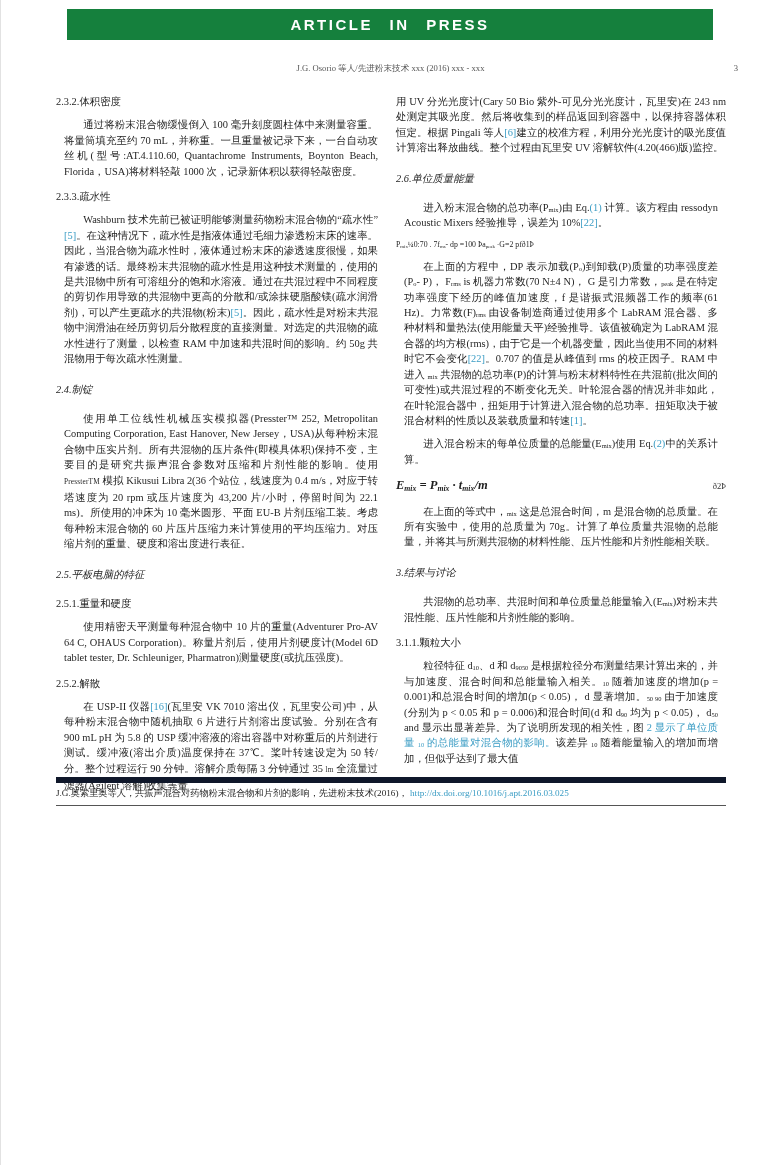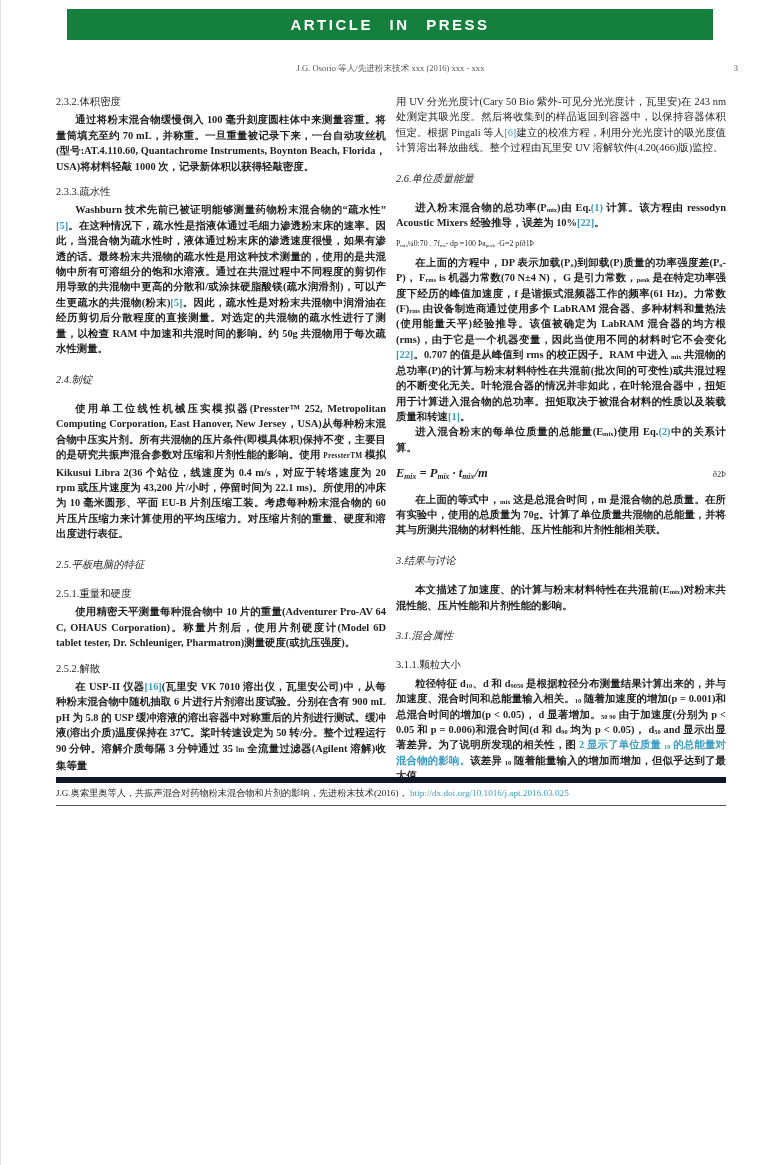--- a/index.html
+++ b/index.html
@@ -43,7 +43,7 @@
   .blk-h2{font-style:italic;margin:15px 0 14px;}
   .blk-h3{margin:10px 0 3px;}
   .col > .blk-h3:first-child{margin-top:0;}
-  .blk-p{margin:0;text-indent:1.85em;font-weight:bold;}
+  .blk-p{margin:8px;text-indent:1.85em;}
   .blk-pc{margin:0;}
   .blk-eqi{font-size:7.8px;line-height:12px;margin:7px 0 5px;text-align:left;}
   .blk-eqd{

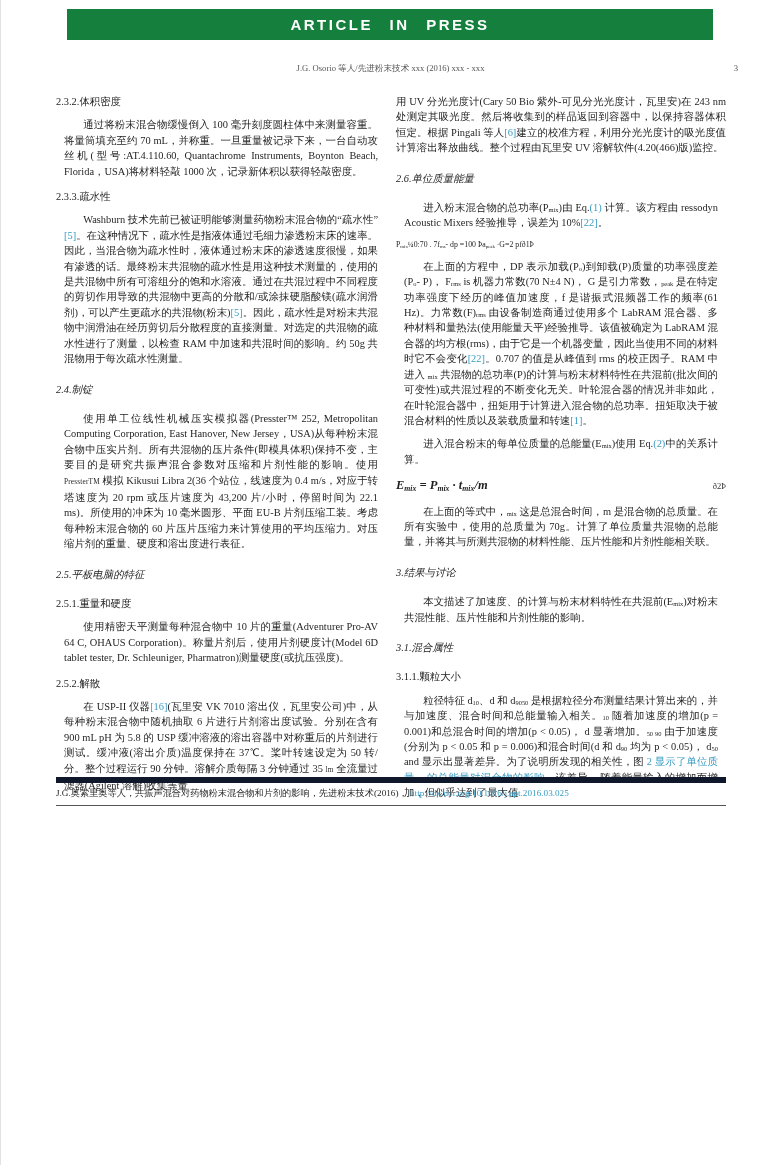--- a/index.html
+++ b/index.html
@@ -101,7 +101,7 @@
       </div>
       <div class="blk-p"><span>在上面的等式中，</span><span class="sub">mix</span><span> 这是总混合时间，m 是混合物的总质量。在所有实验中，使用的总质量为 70g。计算了单位质量共混物的总能量，并将其与所测共混物的材料性能、压片性能和片剂性能相关联。</span></div>
       <div class="blk-h2"><span>3.结果与讨论</span></div>
-      <div class="blk-p"><span>本文描述了加速度、的计算与粉末材料特性在共混前(E</span><span class="sub">mix</span><span>)对粉末共混性能、压片性能和片剂性能的影响。</span></div>
+      <div class="blk-p"><span>共混物的总功率、共混时间和单位质量总能量输入(E</span><span class="sub">mix</span><span>)对粉末共混性能、压片性能和片剂性能的影响。</span></div>
       <div class="blk-h2"><span>3.1.混合属性</span></div>
       <div class="blk-h3"><span>3.1.1.颗粒大小</span></div>
       <div class="blk-p"><span>粒径特征 d</span><span class="sub">10</span><span>、d 和 d</span><span class="sub">9050</span><span> 是根据粒径分布测量结果计算出来的，并与加速度、混合时间和总能量输入相关。</span><span class="sub">10</span><span> 随着加速度的增加(p = 0.001)和总混合时间的增加(p &lt; 0.05)， d 显著增加。</span><span class="sub">50 90</span><span> 由于加速度(分别为 p &lt; 0.05 和 p = 0.006)和混合时间(d 和 d</span><span class="sub">90</span><span> 均为 p &lt; 0.05)， d</span><span class="sub">50</span><span> and 显示出显著差异。为了说明所发现的相关性，图 </span><span class="ref">2</span><span> </span><span class="ref">显示了单位质量 </span><span class="ref sub">10</span><span class="ref"> 的总能量对混合物的影响。</span><span>该差异 </span><span class="sub">10</span><span> 随着能量输入的增加而增加，但似乎达到了最大值</span></div>

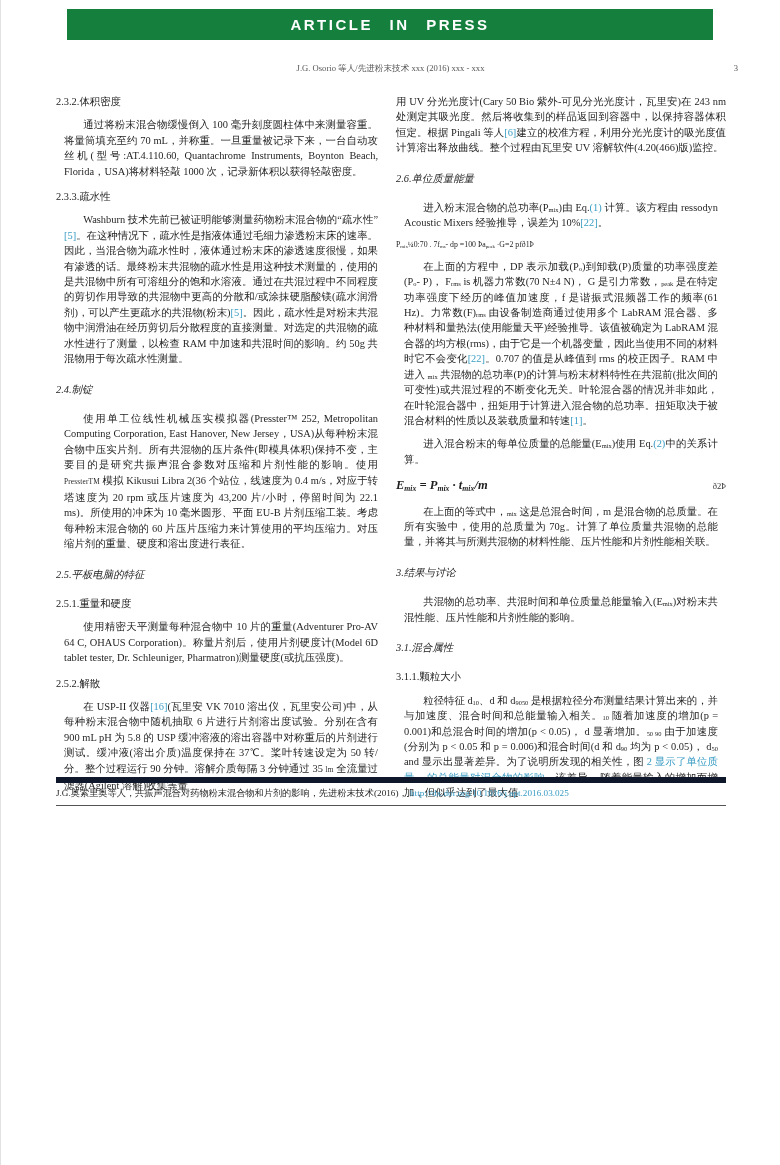--- a/index.html
+++ b/index.html
@@ -102,7 +102,6 @@
       <div class="blk-p"><span>在上面的等式中，</span><span class="sub">mix</span><span> 这是总混合时间，m 是混合物的总质量。在所有实验中，使用的总质量为 70g。计算了单位质量共混物的总能量，并将其与所测共混物的材料性能、压片性能和片剂性能相关联。</span></div>
       <div class="blk-h2"><span>3.结果与讨论</span></div>
       <div class="blk-p"><span>共混物的总功率、共混时间和单位质量总能量输入(E</span><span class="sub">mix</span><span>)对粉末共混性能、压片性能和片剂性能的影响。</span></div>
-      <div class="blk-h2"><span>3.1.混合属性</span></div>
       <div class="blk-h3"><span>3.1.1.颗粒大小</span></div>
       <div class="blk-p"><span>粒径特征 d</span><span class="sub">10</span><span>、d 和 d</span><span class="sub">9050</span><span> 是根据粒径分布测量结果计算出来的，并与加速度、混合时间和总能量输入相关。</span><span class="sub">10</span><span> 随着加速度的增加(p = 0.001)和总混合时间的增加(p &lt; 0.05)， d 显著增加。</span><span class="sub">50 90</span><span> 由于加速度(分别为 p &lt; 0.05 和 p = 0.006)和混合时间(d 和 d</span><span class="sub">90</span><span> 均为 p &lt; 0.05)， d</span><span class="sub">50</span><span> and 显示出显著差异。为了说明所发现的相关性，图 </span><span class="ref">2</span><span> </span><span class="ref">显示了单位质量 </span><span class="ref sub">10</span><span class="ref"> 的总能量对混合物的影响。</span><span>该差异 </span><span class="sub">10</span><span> 随着能量输入的增加而增加，但似乎达到了最大值</span></div>
     </div>

